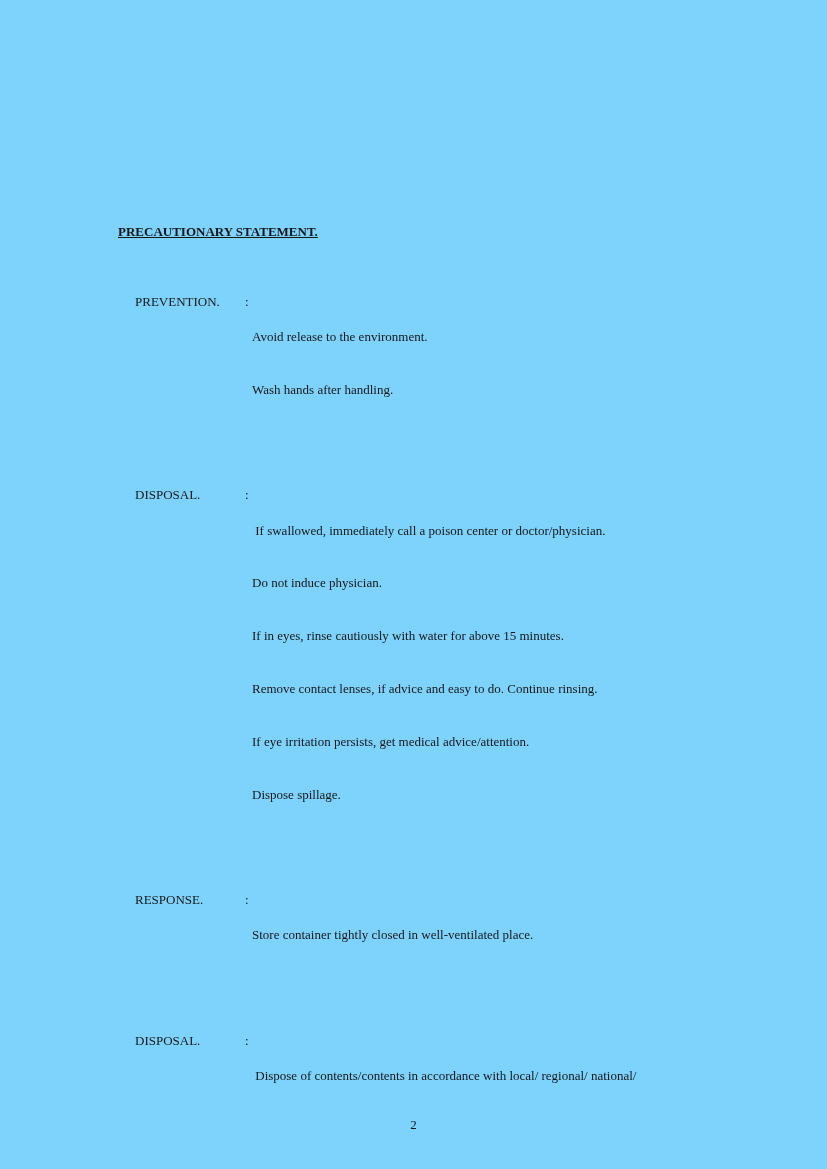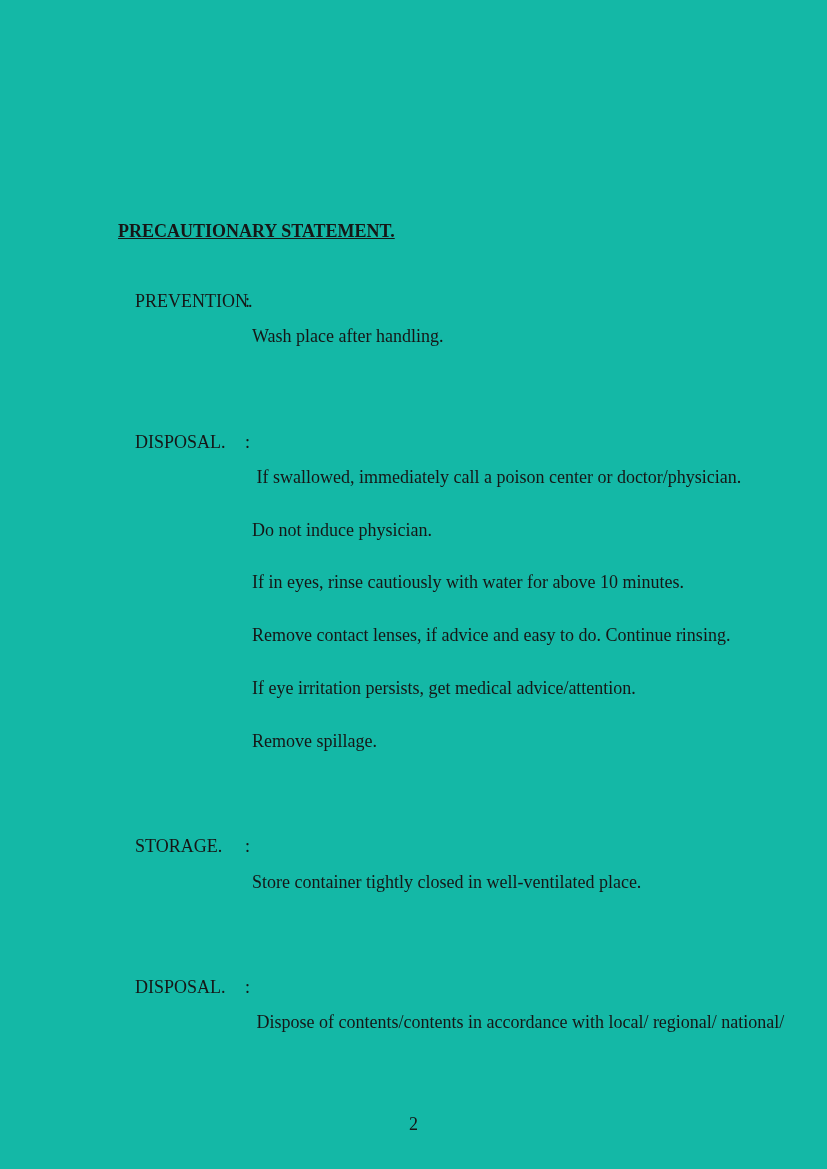--- a/index.html
+++ b/index.html
@@ -8,10 +8,10 @@
     position:relative;
     width:827px; height:1169px;
     margin:0 auto;
-    background:#14b8a6;
+    background:#7dd3fc;
     color:#161616;
     font-family:"Liberation Serif","DejaVu Serif",serif;
-    font-size:18px;
+    font-size:13px;
     line-height:17.6px;
     overflow:hidden;
   }

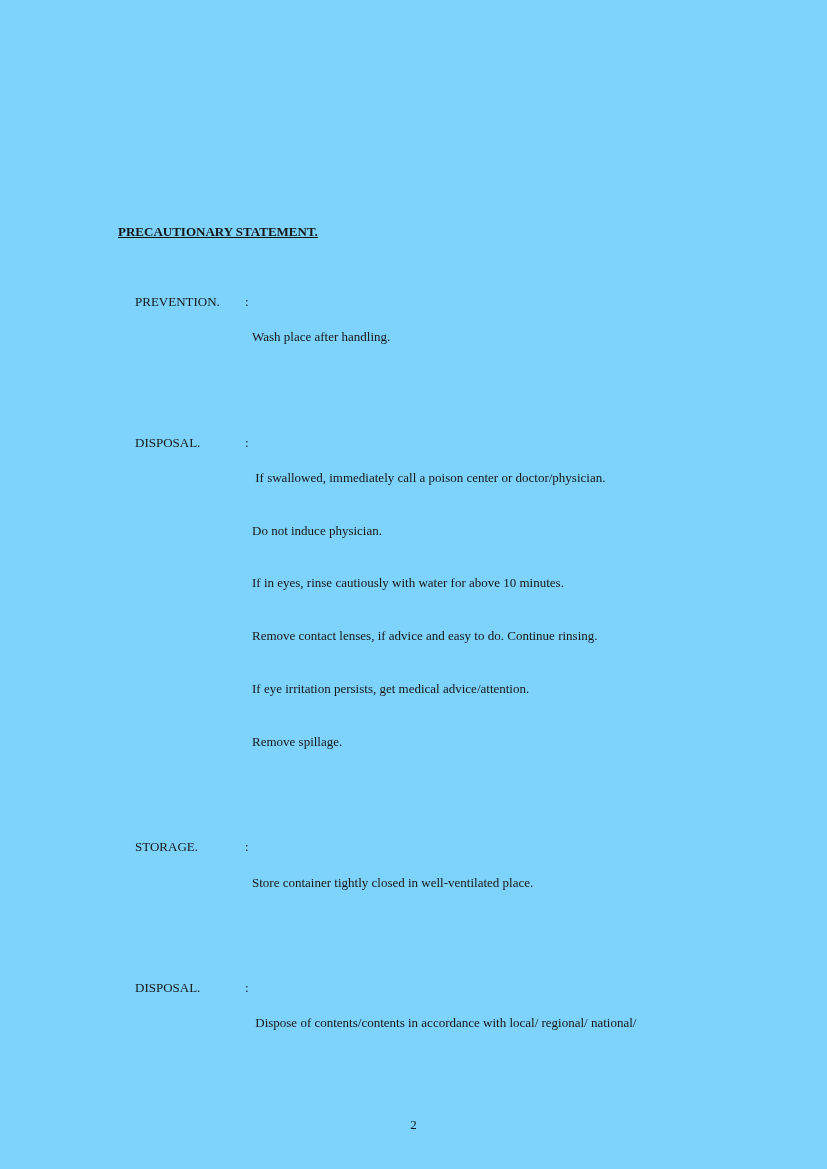--- a/index.html
+++ b/index.html
@@ -47,6 +47,7 @@
         <span class="lbl">PREVENTION.</span>
         <span class="sep">:</span>
         <div class="lines">
+          <div>Avoid release to the environment.</div>
           <div>Wash place after handling.</div>
         </div>
       </div>

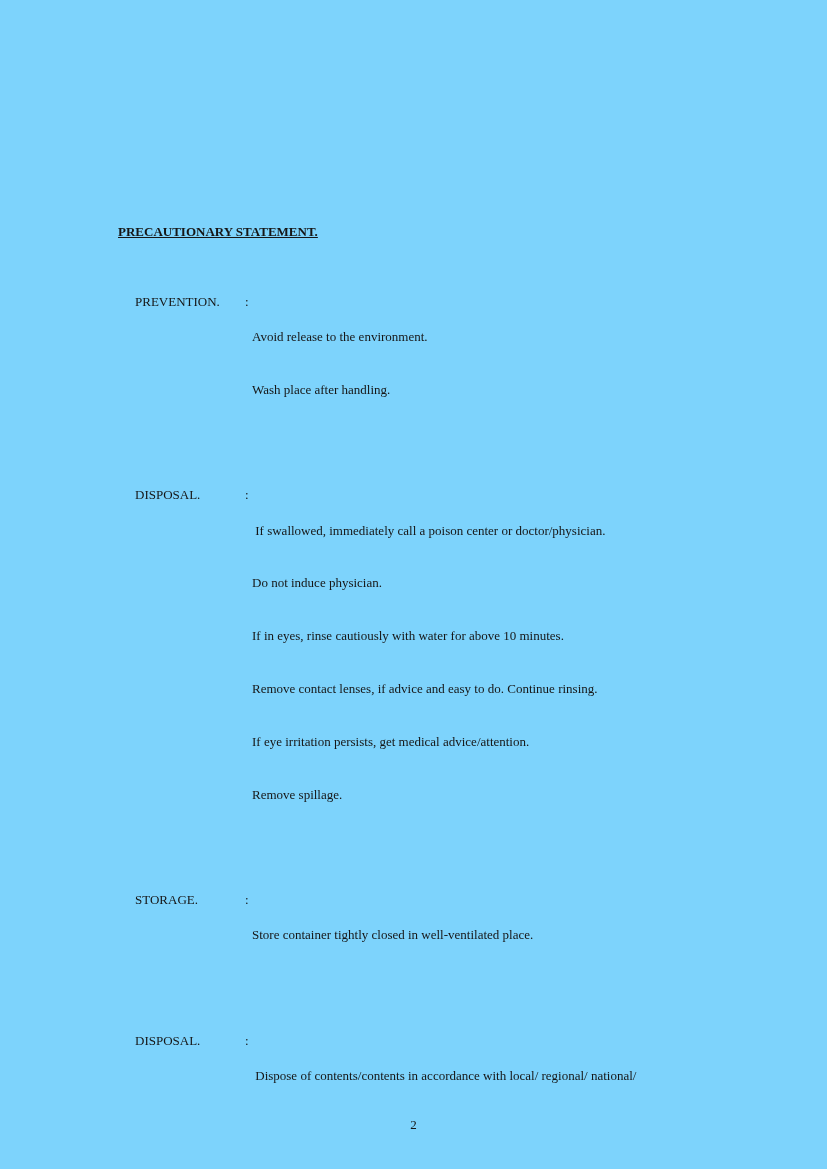--- a/index.html
+++ b/index.html
@@ -48,7 +48,7 @@
         <span class="sep">:</span>
         <div class="lines">
           <div>Avoid release to the environment.</div>
-          <div>Wash place after handling.</div>
+          <div>Wash hands after handling.</div>
         </div>
       </div>
 

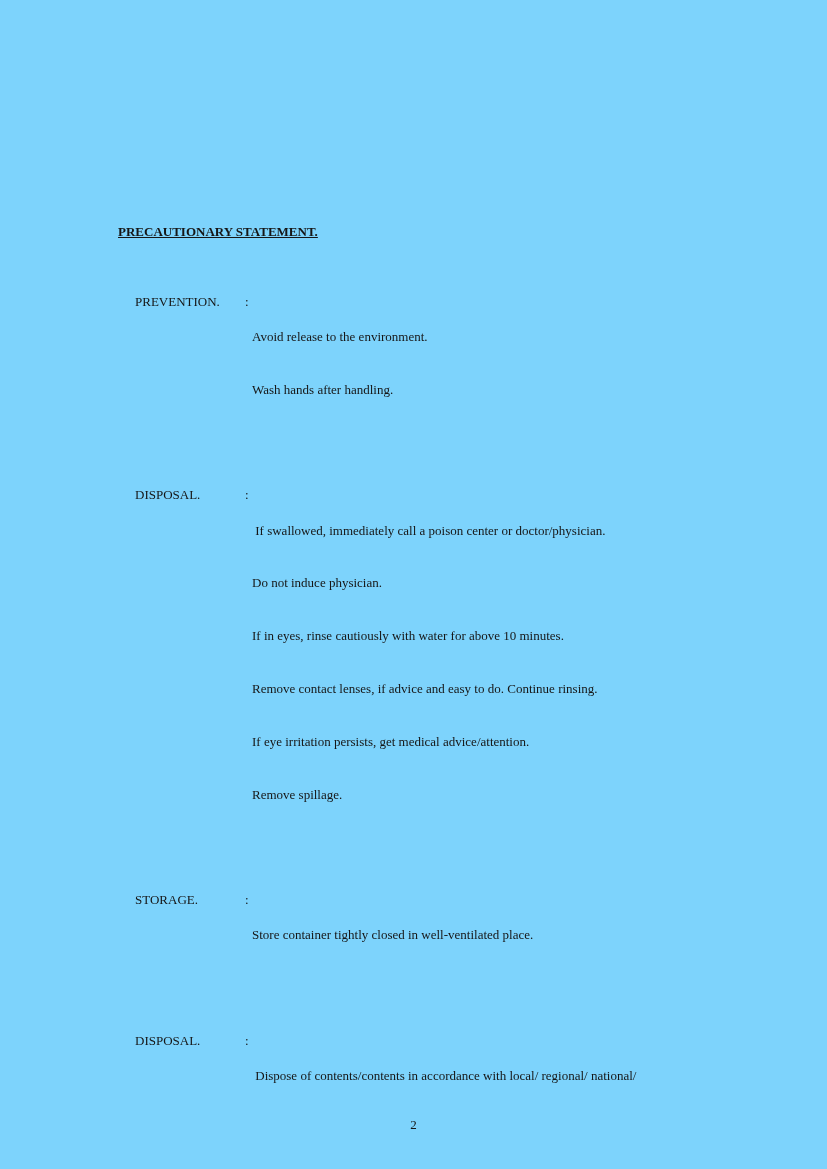--- a/index.html
+++ b/index.html
@@ -58,7 +58,7 @@
         <div class="lines">
           <div> If swallowed, immediately call a poison center or doctor/physician.</div>
           <div>Do not induce physician.</div>
-          <div>If in eyes, rinse cautiously with water for above 10 minutes.</div>
+          <div>If in eyes, rinse cautiously with water for above 15 minutes.</div>
           <div>Remove contact lenses, if advice and easy to do. Continue rinsing.</div>
           <div>If eye irritation persists, get medical advice/attention.</div>
           <div>Remove spillage.</div>

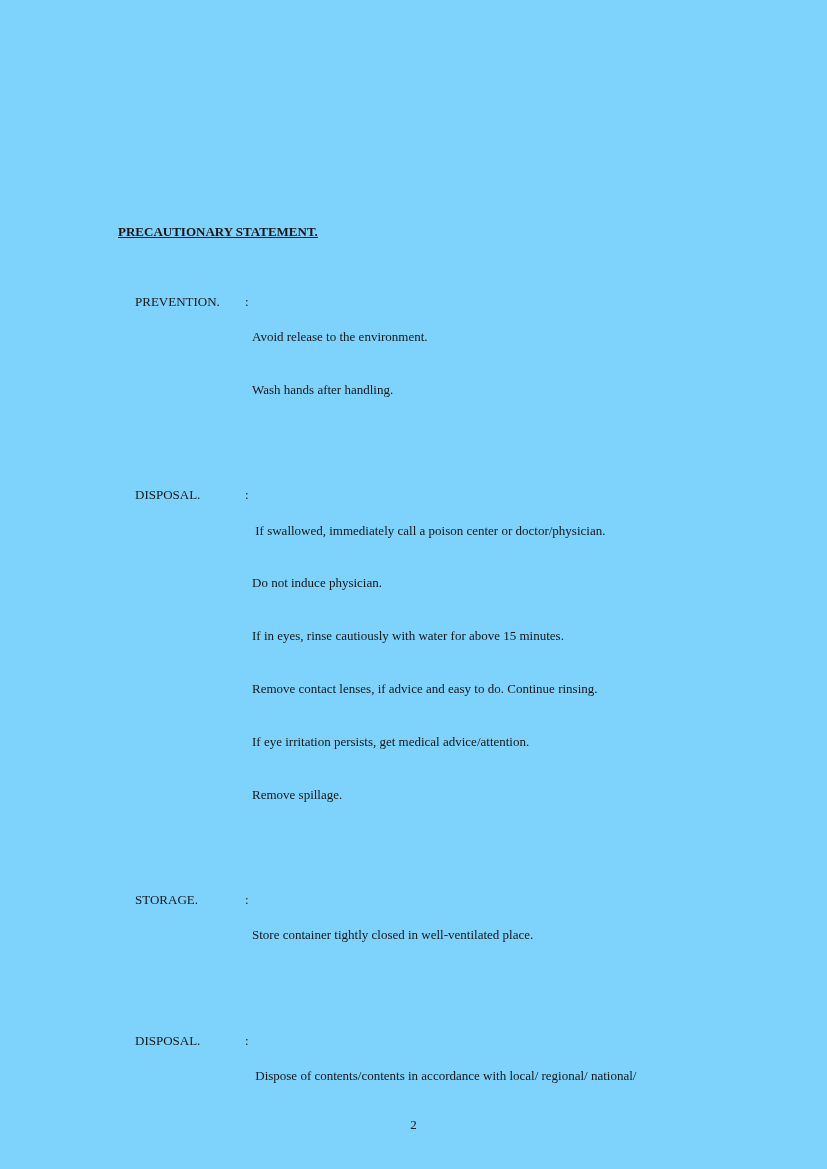--- a/index.html
+++ b/index.html
@@ -61,7 +61,7 @@
           <div>If in eyes, rinse cautiously with water for above 15 minutes.</div>
           <div>Remove contact lenses, if advice and easy to do. Continue rinsing.</div>
           <div>If eye irritation persists, get medical advice/attention.</div>
-          <div>Remove spillage.</div>
+          <div>Dispose spillage.</div>
         </div>
       </div>
 

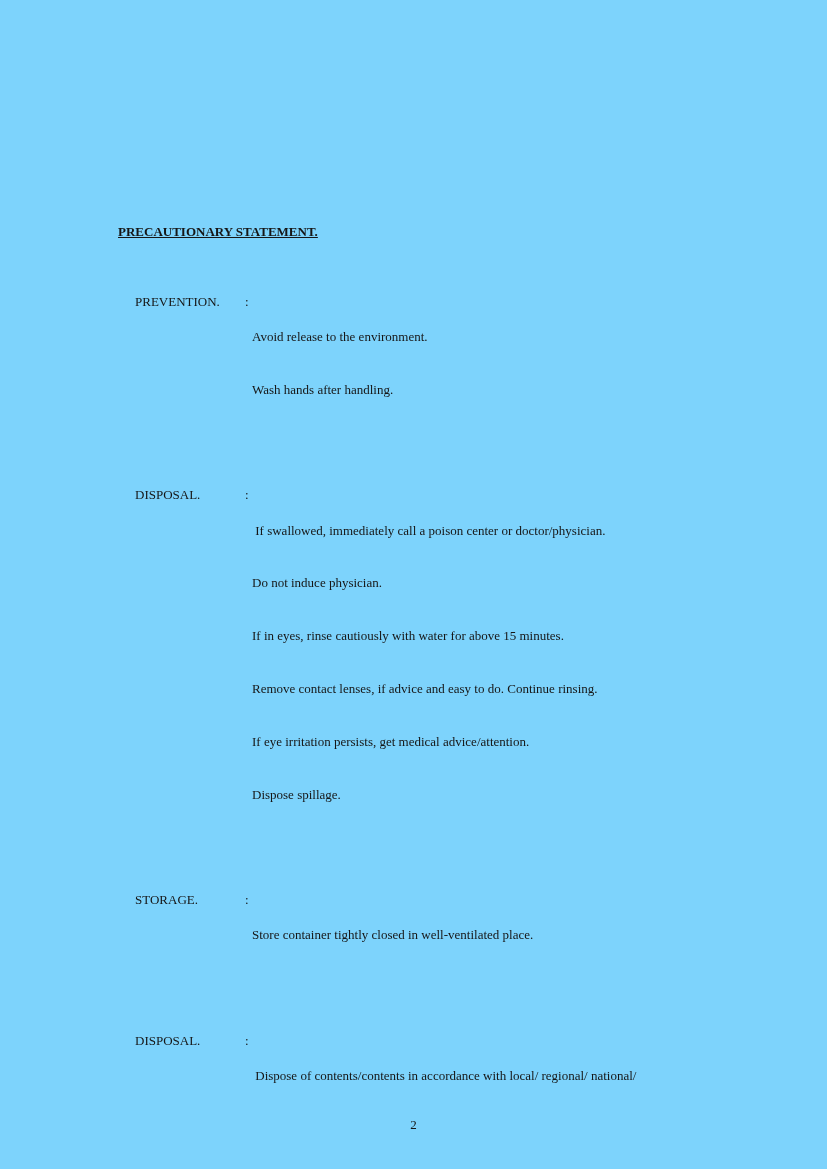--- a/index.html
+++ b/index.html
@@ -66,7 +66,7 @@
       </div>
 
       <div class="row prec-row">
-        <span class="lbl">STORAGE.</span>
+        <span class="lbl">RESPONSE.</span>
         <span class="sep">:</span>
         <div class="lines">
           <div>Store container tightly closed in well-ventilated place.</div>

